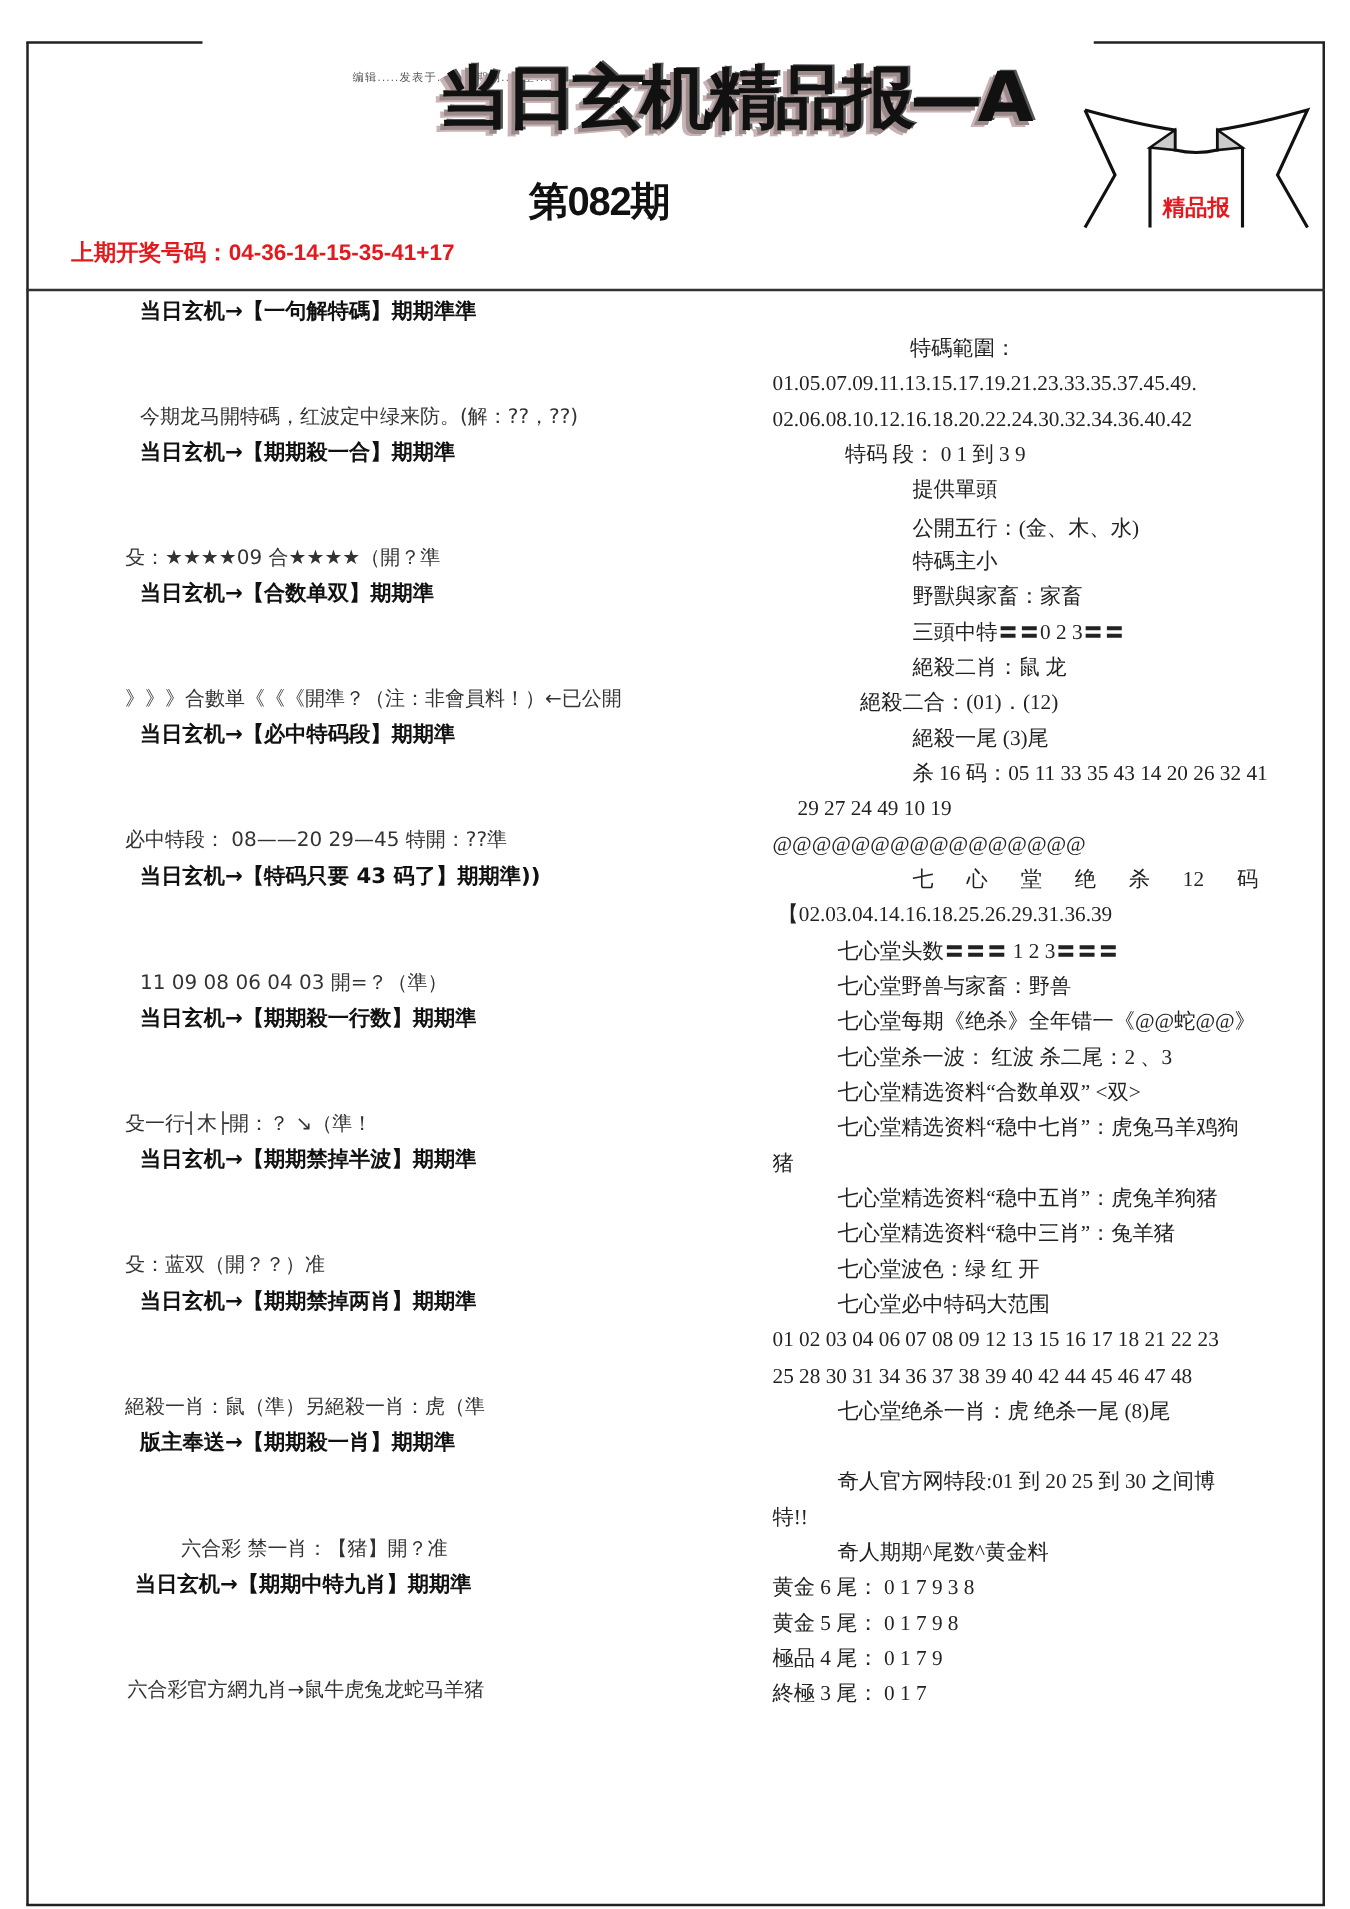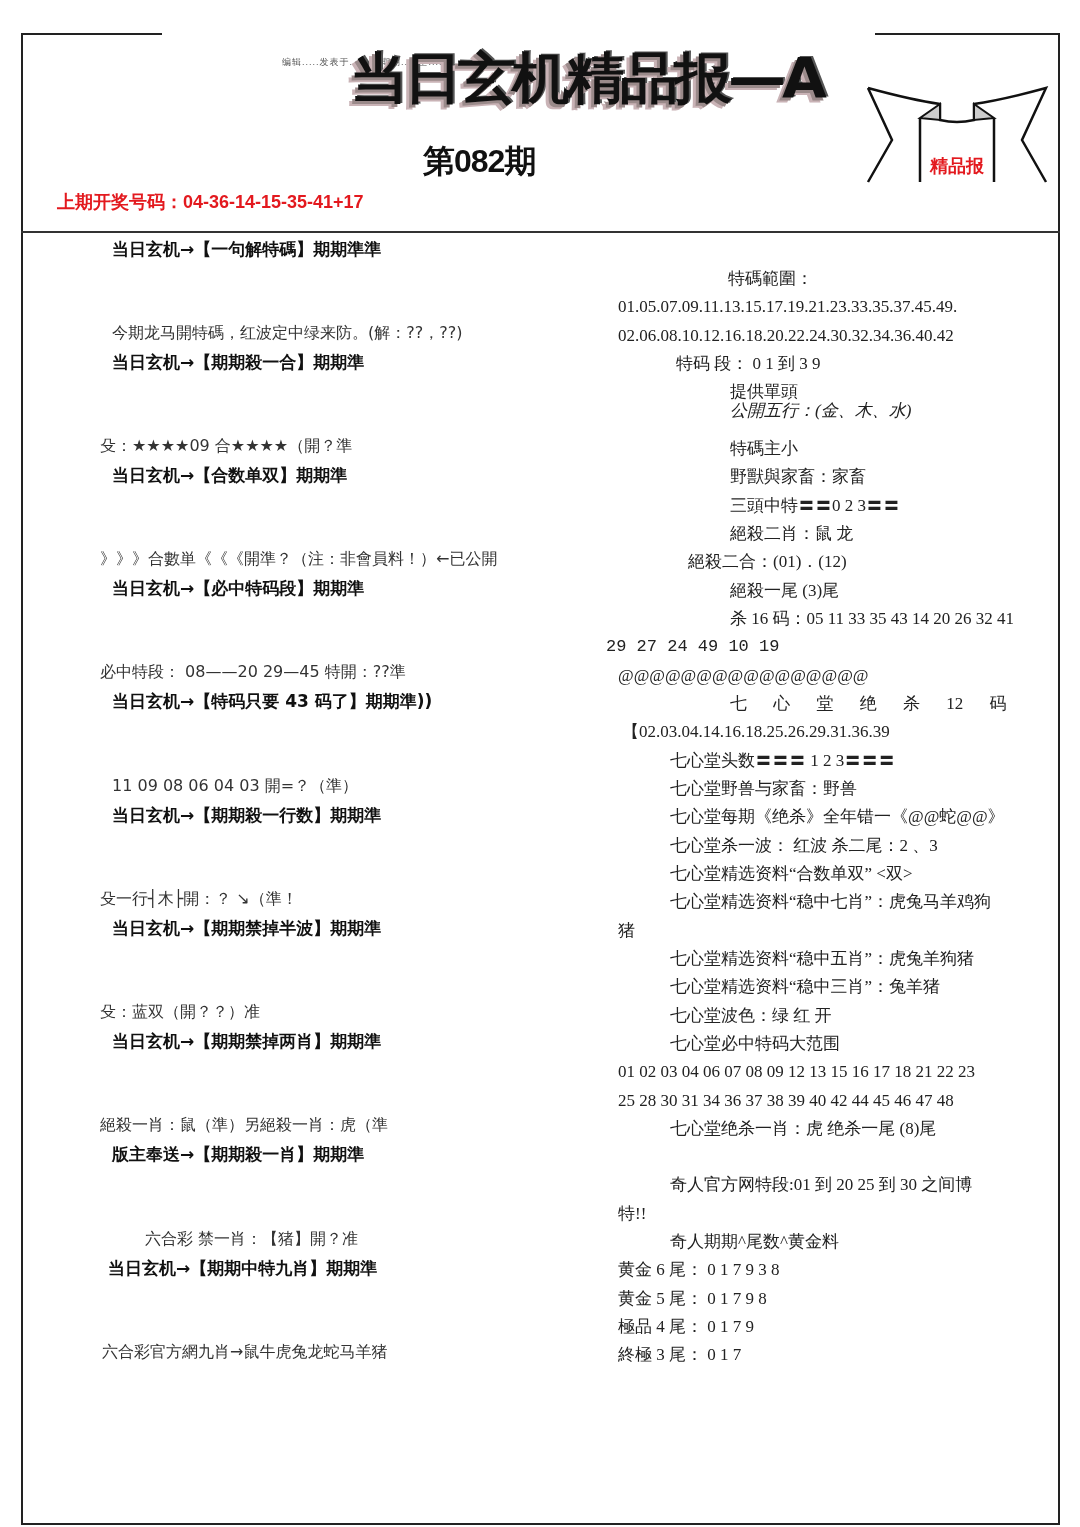--- a/index.html
+++ b/index.html
@@ -88,7 +88,7 @@
     <div class="line serif" style="left: 618px; top: 325px;">02.06.08.10.12.16.18.20.22.24.30.32.34.36.40.42</div>
     <div class="line serif" style="left: 676px; top: 353px;">特码 段： 0 1 到 3 9</div>
     <div class="line serif" style="left: 730px; top: 381px;">提供單頭</div>
-    <div class="line serif" style="left: 730px; top: 400px; font-style: italic;">公開五行：(金、木、水)</div>
+    <div class="line serif" style="left: 730px; top: 412px;">公開五行：(金、木、水)</div>
     <div class="line serif" style="left: 730px; top: 438px;">特碼主小</div>
     <div class="line serif" style="left: 730px; top: 466px;">野獸與家畜：家畜</div>
     <div class="line serif" style="left: 730px; top: 495px;">三頭中特〓〓0 2 3〓〓</div>

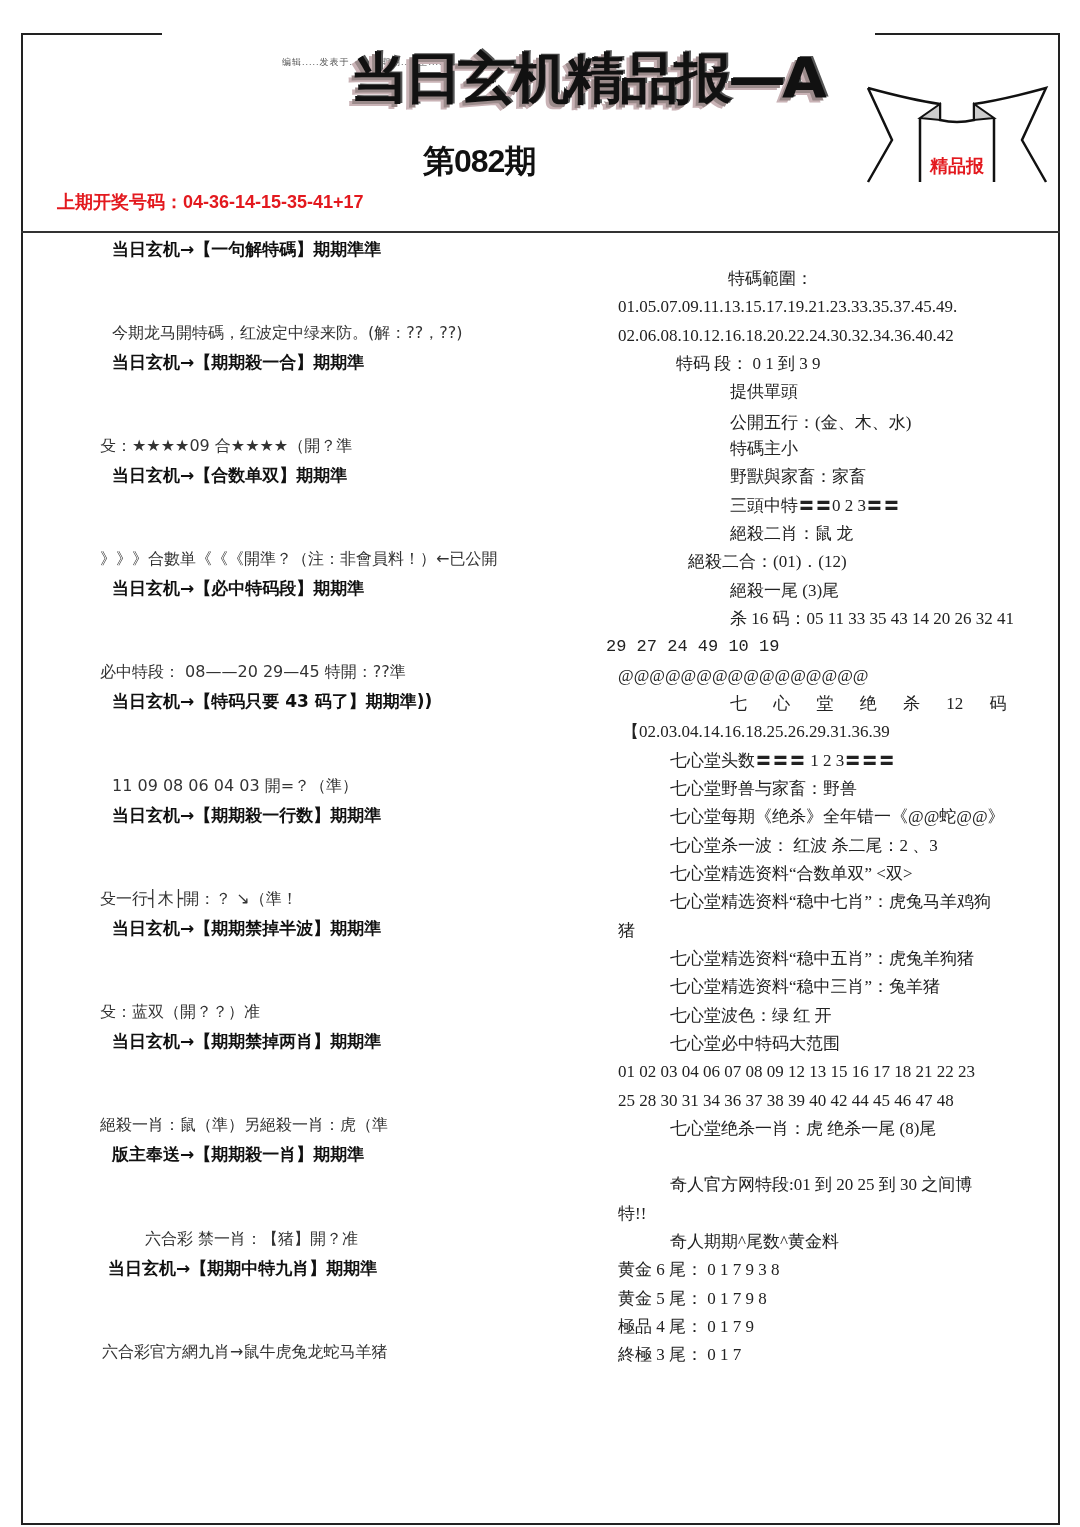--- a/index.html
+++ b/index.html
@@ -96,7 +96,7 @@
     <div class="line serif" style="left: 688px; top: 551px; font-family: Liberation Serif, serif;">絕殺二合：(01)．(12)</div>
     <div class="line serif" style="left: 730px; top: 580px;">絕殺一尾 (3)尾</div>
     <div class="line serif" style="left: 730px; top: 608px;">杀 16 码：05 11 33 35 43 14 20 26 32 41</div>
-    <div class="line serif" style="left: 606px; top: 636px; font-family: Liberation Mono, monospace;">29 27 24 49 10 19</div>
+    <div class="line serif" style="left: 638px; top: 636px;">29 27 24 49 10 19</div>
     <div class="line serif" style="left: 618px; top: 665px;">@@@@@@@@@@@@@@@@</div>
     <div class="line serif" style="left: 730px; top: 693px; word-spacing: 22px;">七 心 堂 绝 杀  12  码</div>
     <div class="line serif" style="left: 622px; top: 721px;">【02.03.04.14.16.18.25.26.29.31.36.39</div>

